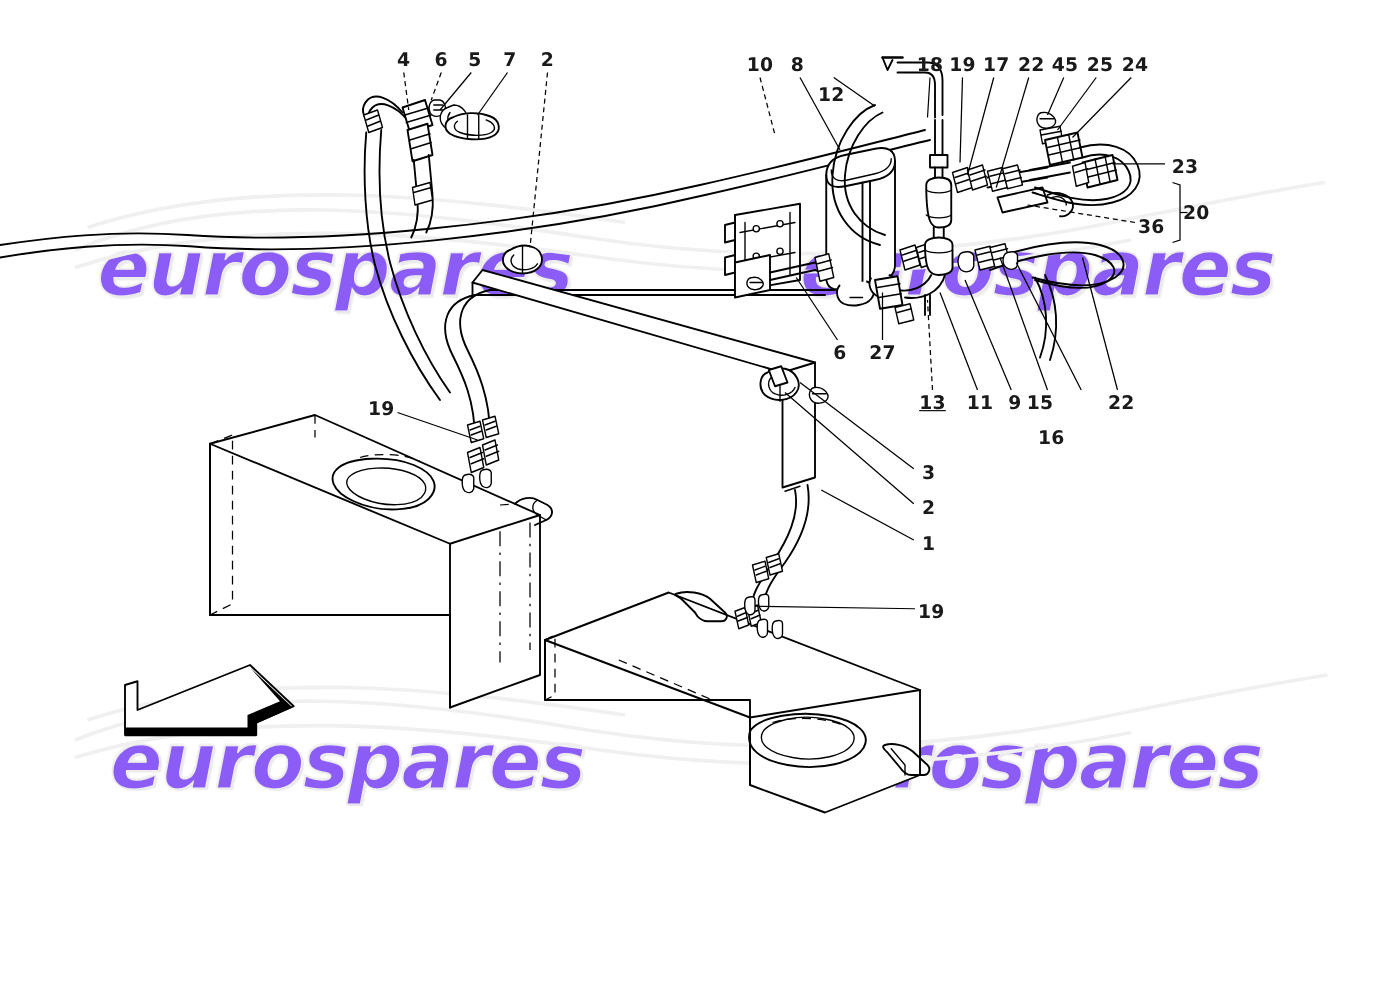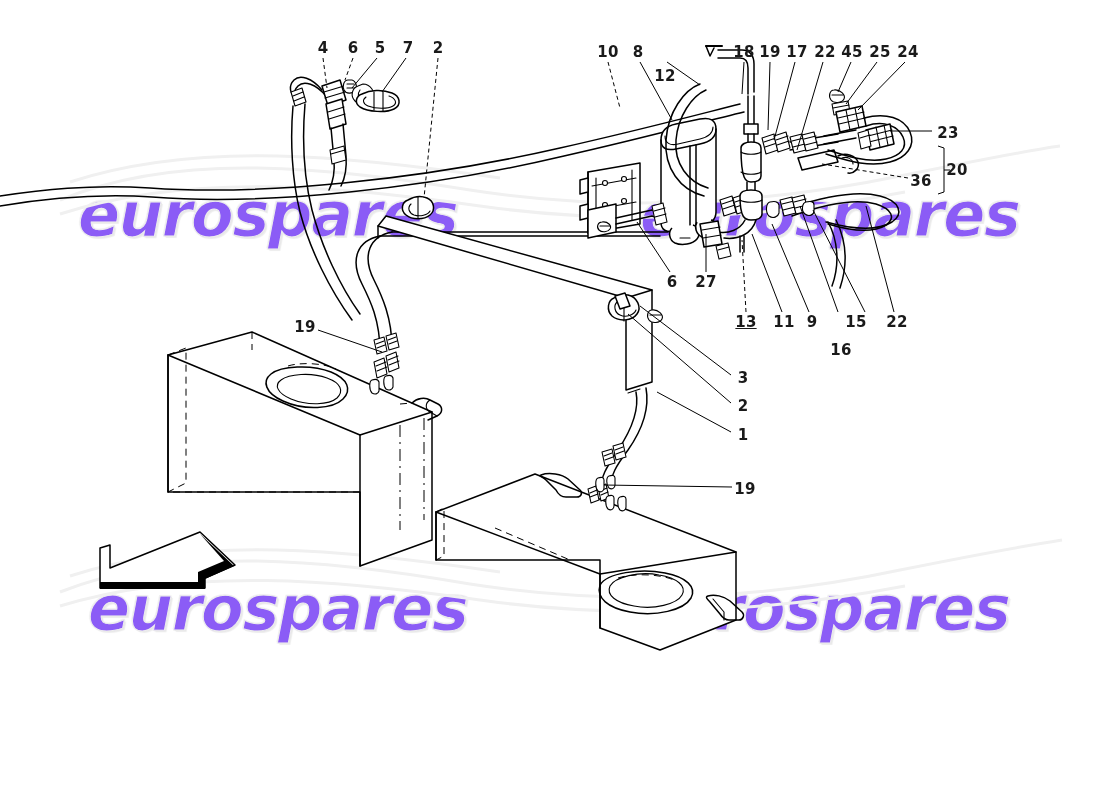--- a/index.html
+++ b/index.html
@@ -417,7 +417,7 @@
   <div class="callout-label" style="left:784px; top:322px;">11</div>
   <div class="callout-label" style="left:812px; top:322px;">9</div>
   <div class="callout-label" style="left:841px; top:322px;margin-top:28px;">16</div>
-  <div class="callout-label" style="left:856px; top:322px;text-align:center;">15</div>
+  <div class="callout-label" style="left:832px; top:322px;text-align:center;">15</div>
   <div class="callout-label" style="left:897px; top:322px;">22</div>
   <div class="callout-label" style="left:743px; top:378px;">3</div>
   <div class="callout-label" style="left:743px; top:406px;">2</div>

